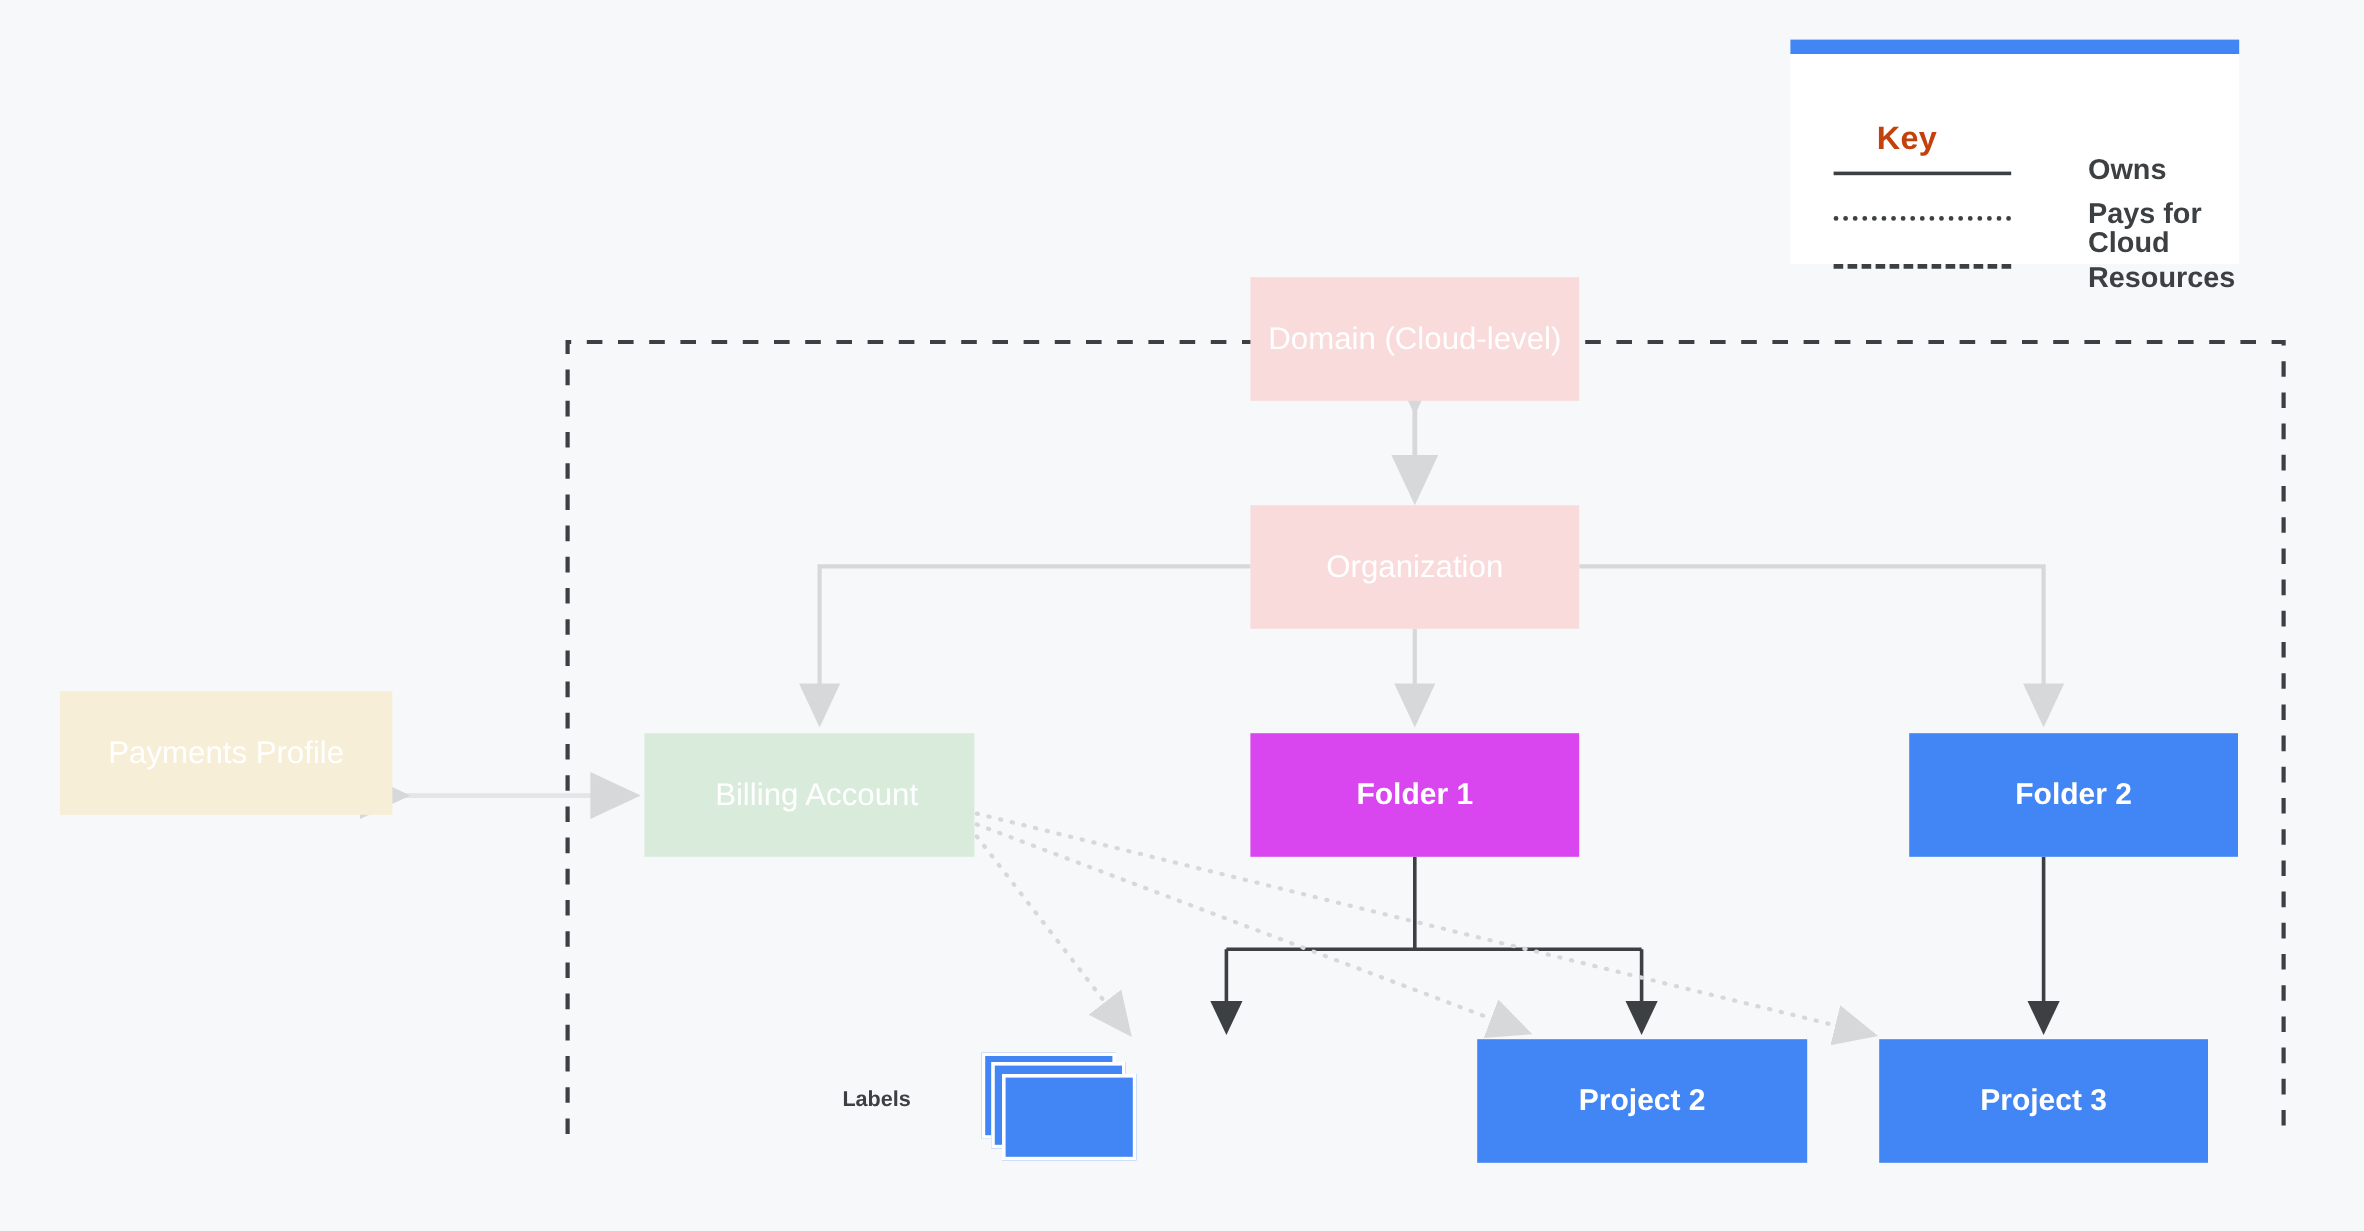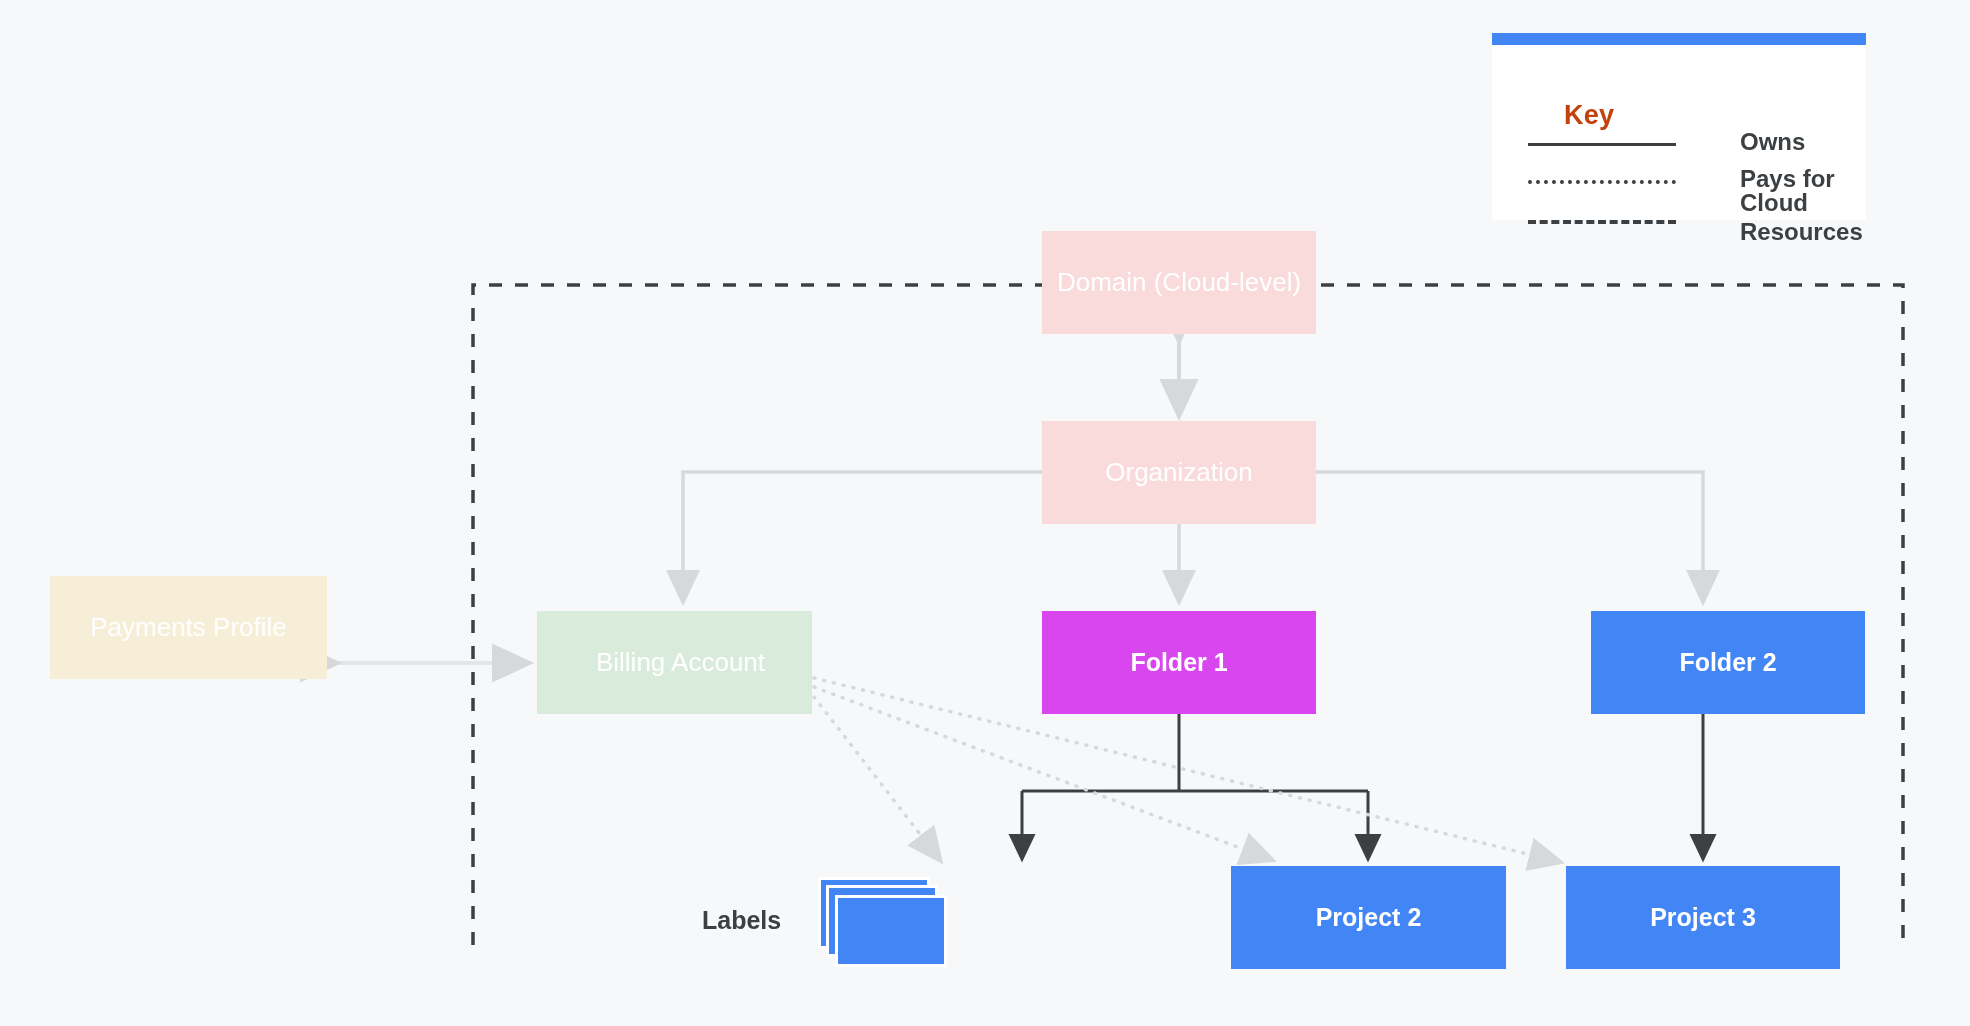--- a/index.html
+++ b/index.html
@@ -43,7 +43,7 @@
   
   .labels-text {
     position: absolute; left: 702px; top: 906px;
-    font-size: 25px; font-weight: 700; color: #3c4043; white-space: nowrap;
+    font-size: 18px; font-weight: 700; color: #3c4043; white-space: nowrap;
   }
   .labels-icon { position: absolute; left: 818px; top: 877px; width: 132px; height: 92px; }
   .labels-icon i {

